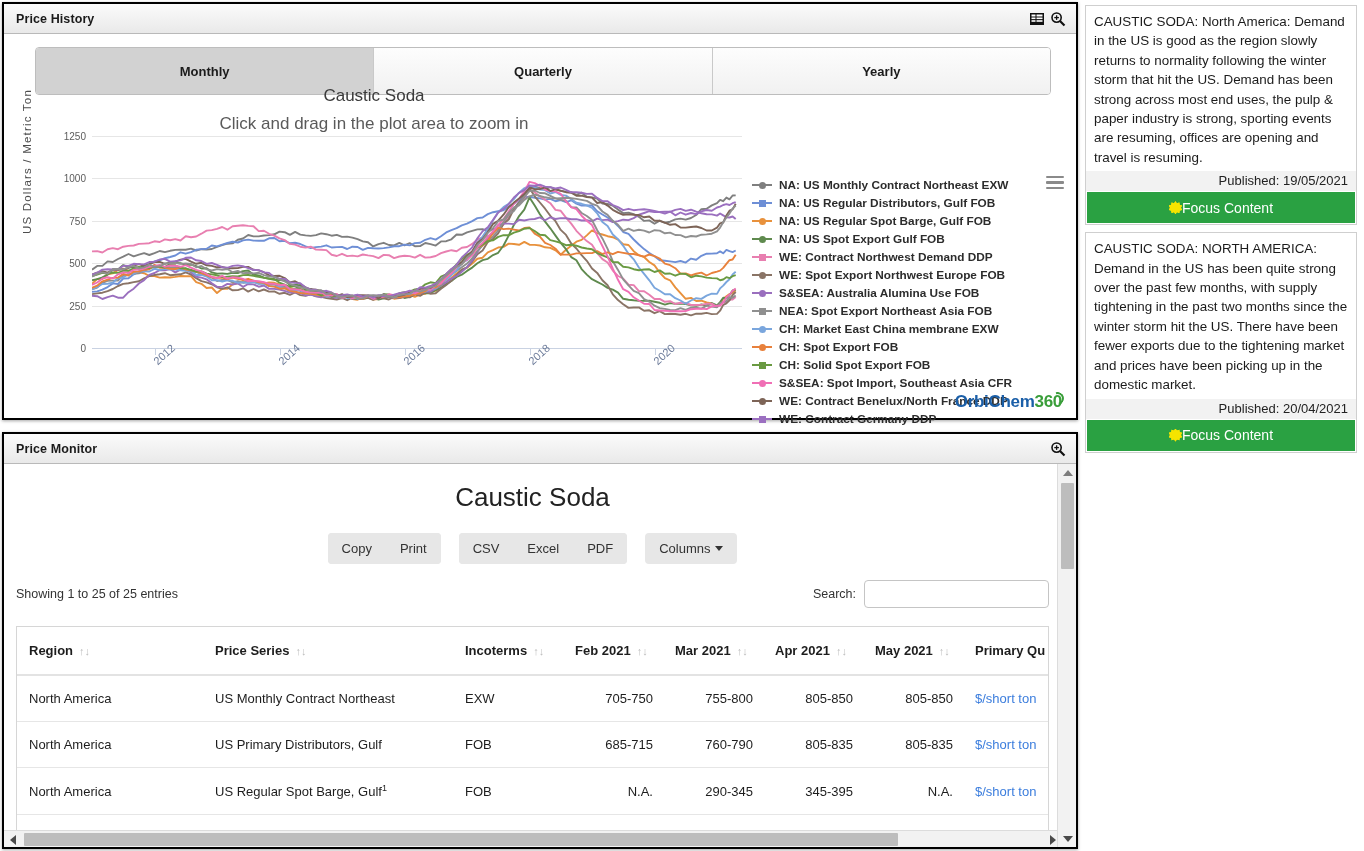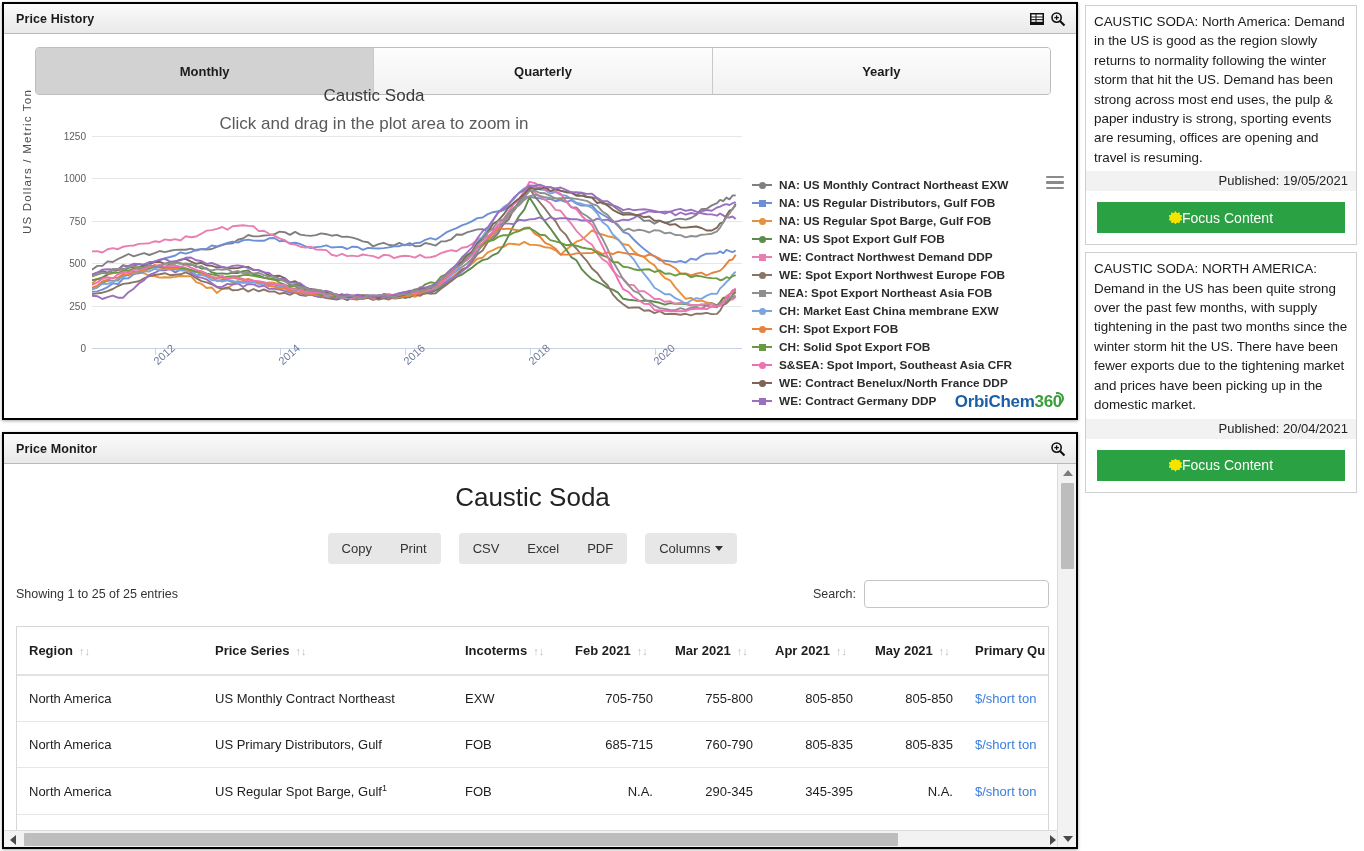--- a/index.html
+++ b/index.html
@@ -152,7 +152,7 @@
               padding:2px 8px 3px 0; }
   .focus-btn { display:flex; align-items:center; justify-content:center; 
                background:#2aa142; color:#fff; font-size:14px; height:31px; cursor:pointer;
-               margin:11px; }
+               margin:1px; }
   .sunburst { width:13px; height:13px; background:#f5e400; position:relative; display:inline-block; }
   .sunburst:before, .sunburst:after { content:""; position:absolute; left:0; top:0;
      width:13px; height:13px; background:#f5e400; }

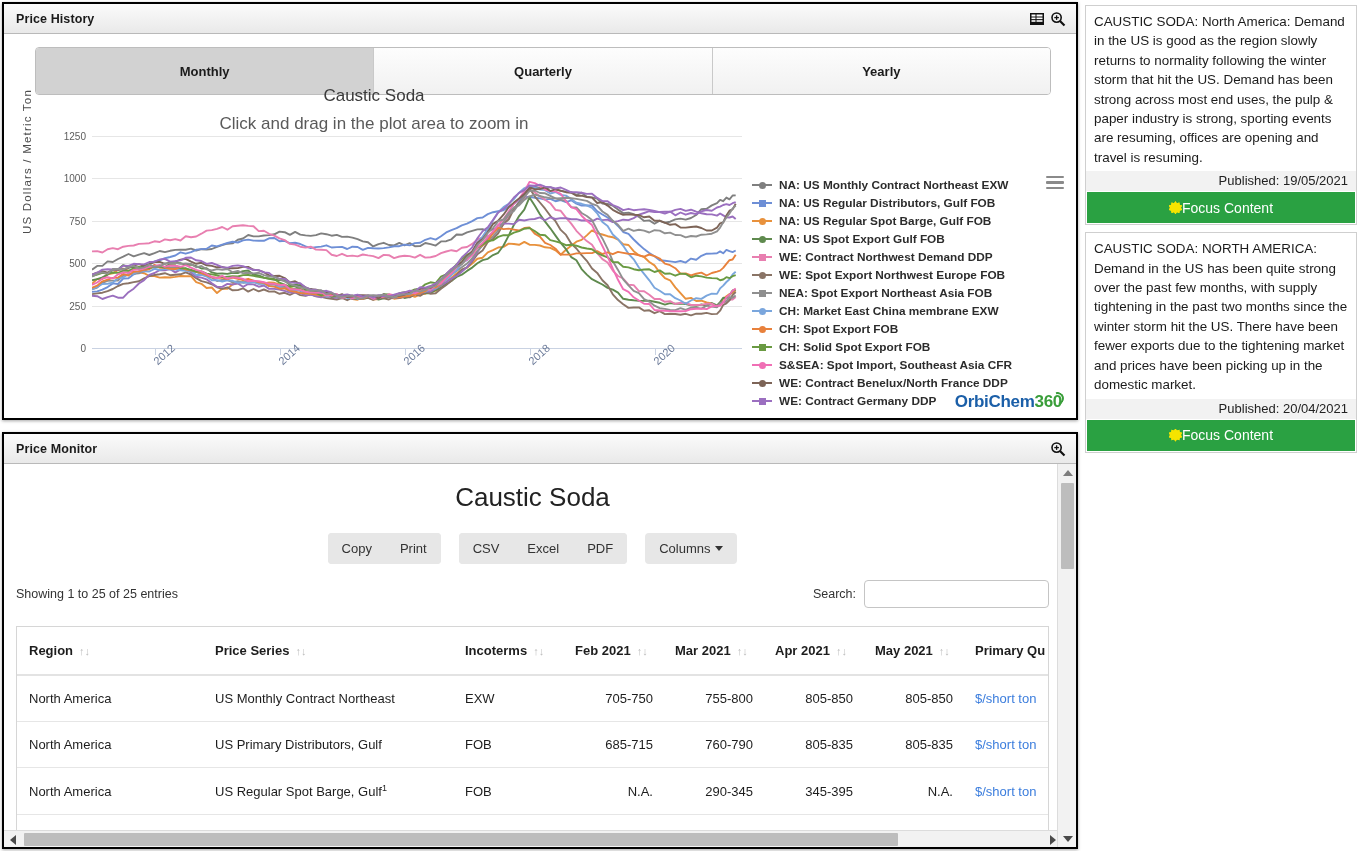--- a/index.html
+++ b/index.html
@@ -298,6 +298,13 @@
                     <b style="background: rgb(138, 116, 102); border-radius: 50%;"></b>
                   </span>
                   <span class="lg-text">WE: Spot Export Northwest Europe FOB</span>
+                </div>
+                <div class="legend-row">
+                  <span class="lg-mark">
+                    <i style="background: rgb(154, 111, 190);"></i>
+                    <b style="background: rgb(154, 111, 190); border-radius: 50%;"></b>
+                  </span>
+                  <span class="lg-text">S&amp;SEA: Australia Alumina Use FOB</span>
                 </div>
                 <div class="legend-row">
                   <span class="lg-mark">

